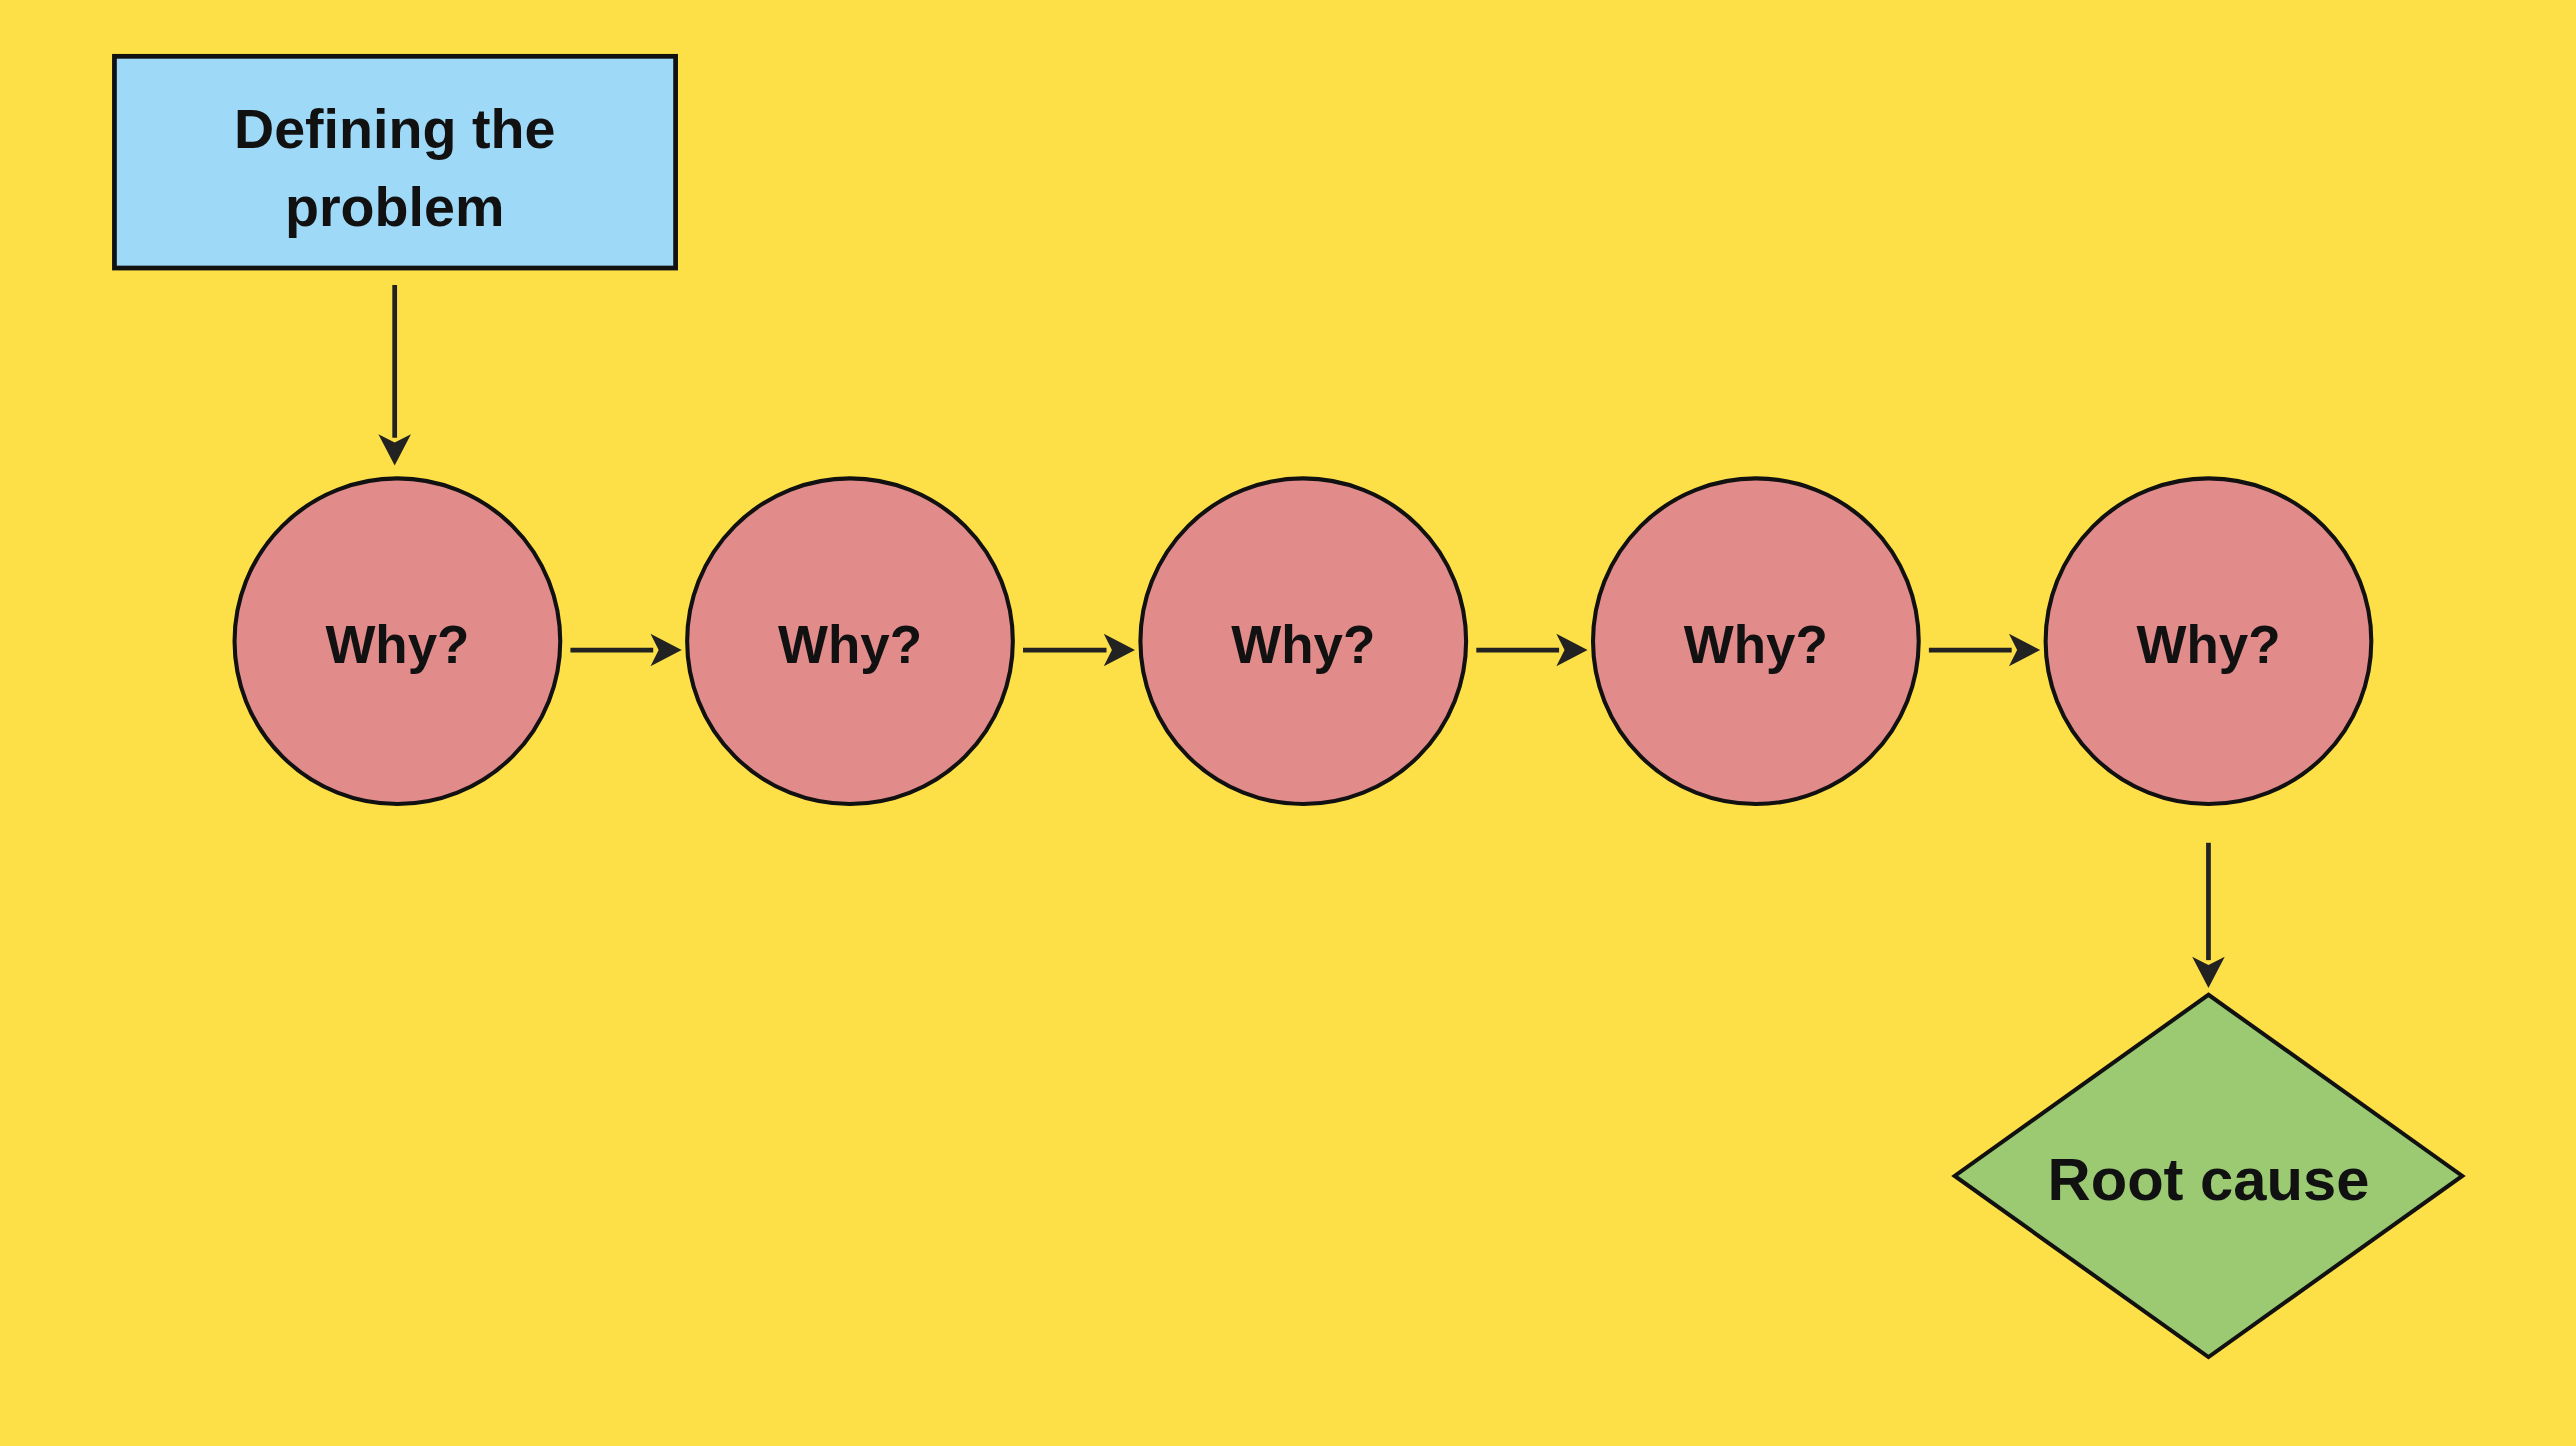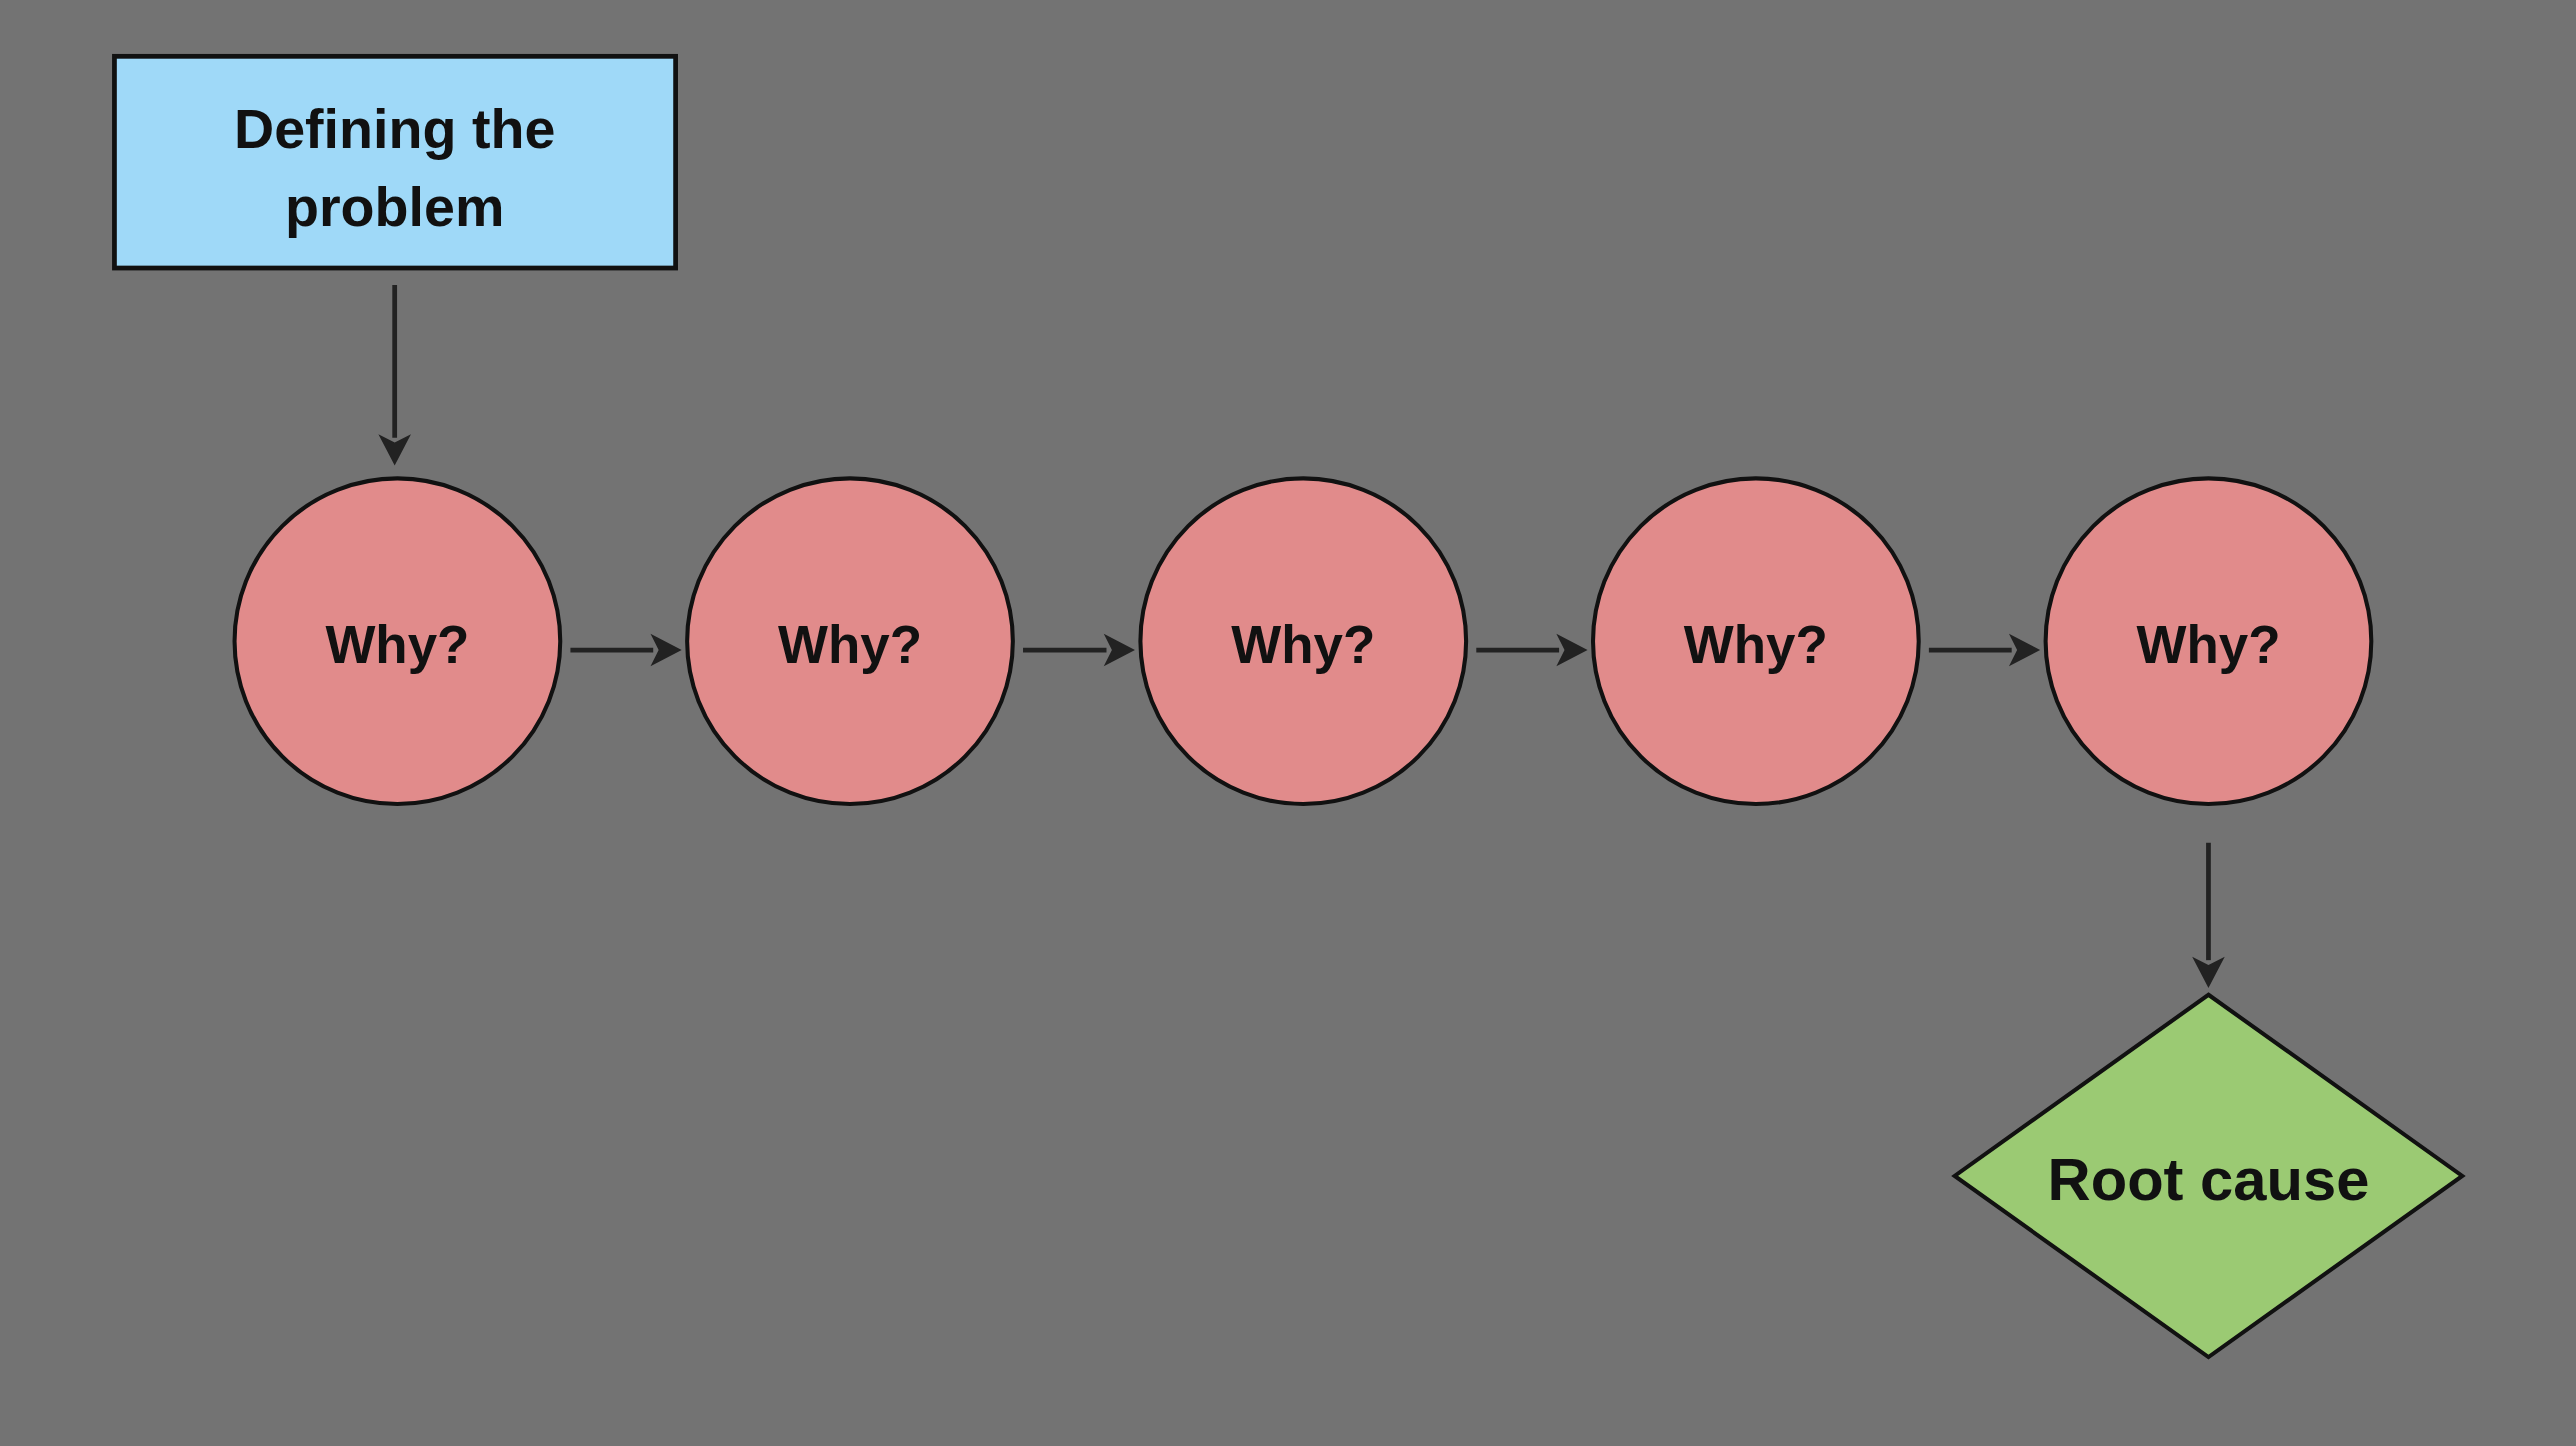--- a/index.html
+++ b/index.html
@@ -10,7 +10,7 @@
   .canvas {
     width: 2576px;
     height: 1446px;
-    background: #737373;
+    background: #fde047;
     position: relative;
     overflow: hidden;
   }

